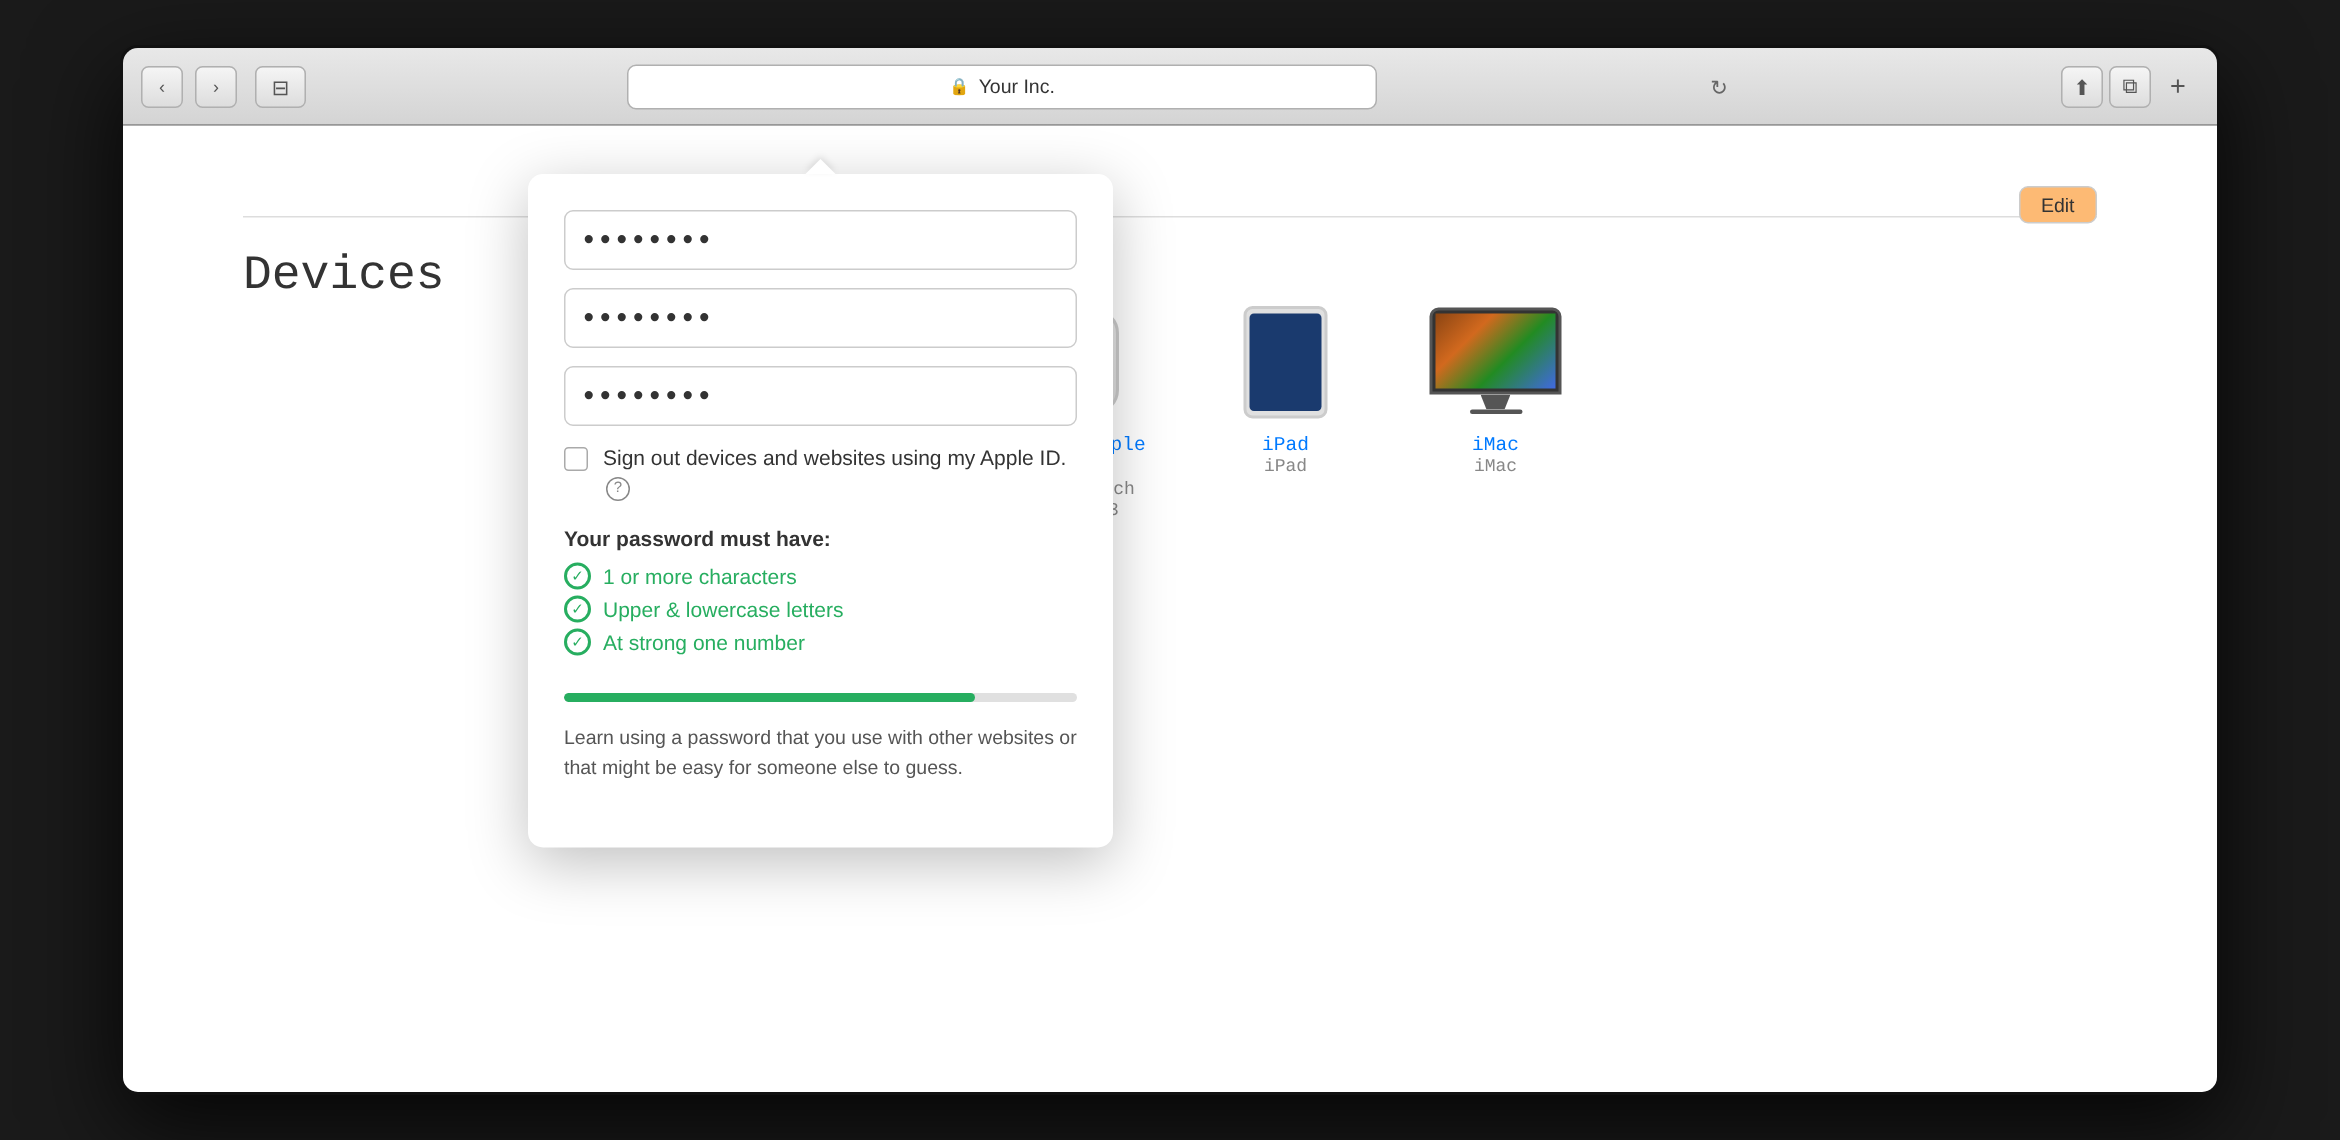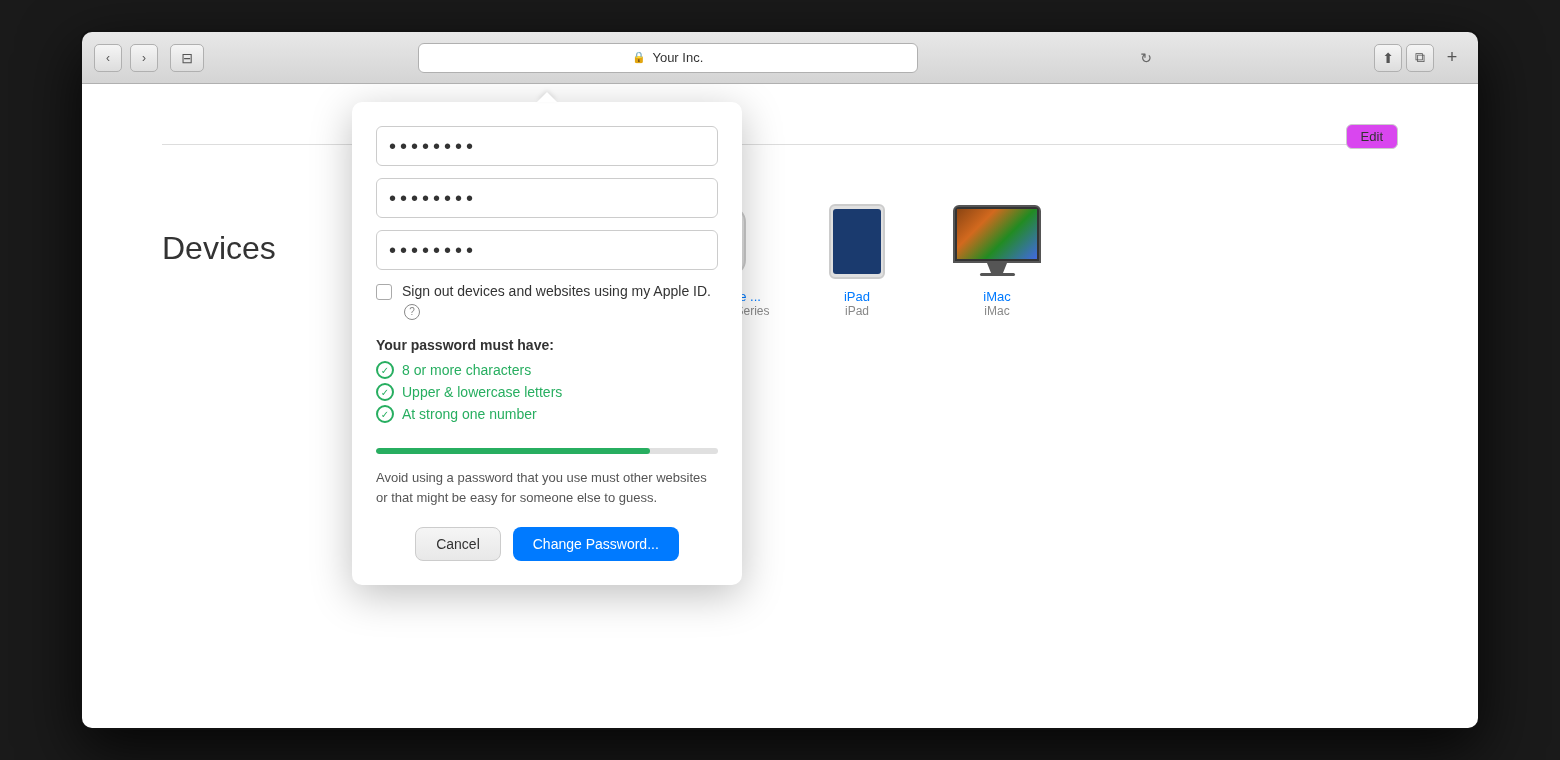--- a/index.html
+++ b/index.html
@@ -193,7 +193,7 @@
       right: 80px;
       top: 40px;
       padding: 4px 14px;
-      background: #d946ef;
+      background: #fdba74;
       border: 1px solid #ccc;
       border-radius: 6px;
       font-size: 13px;

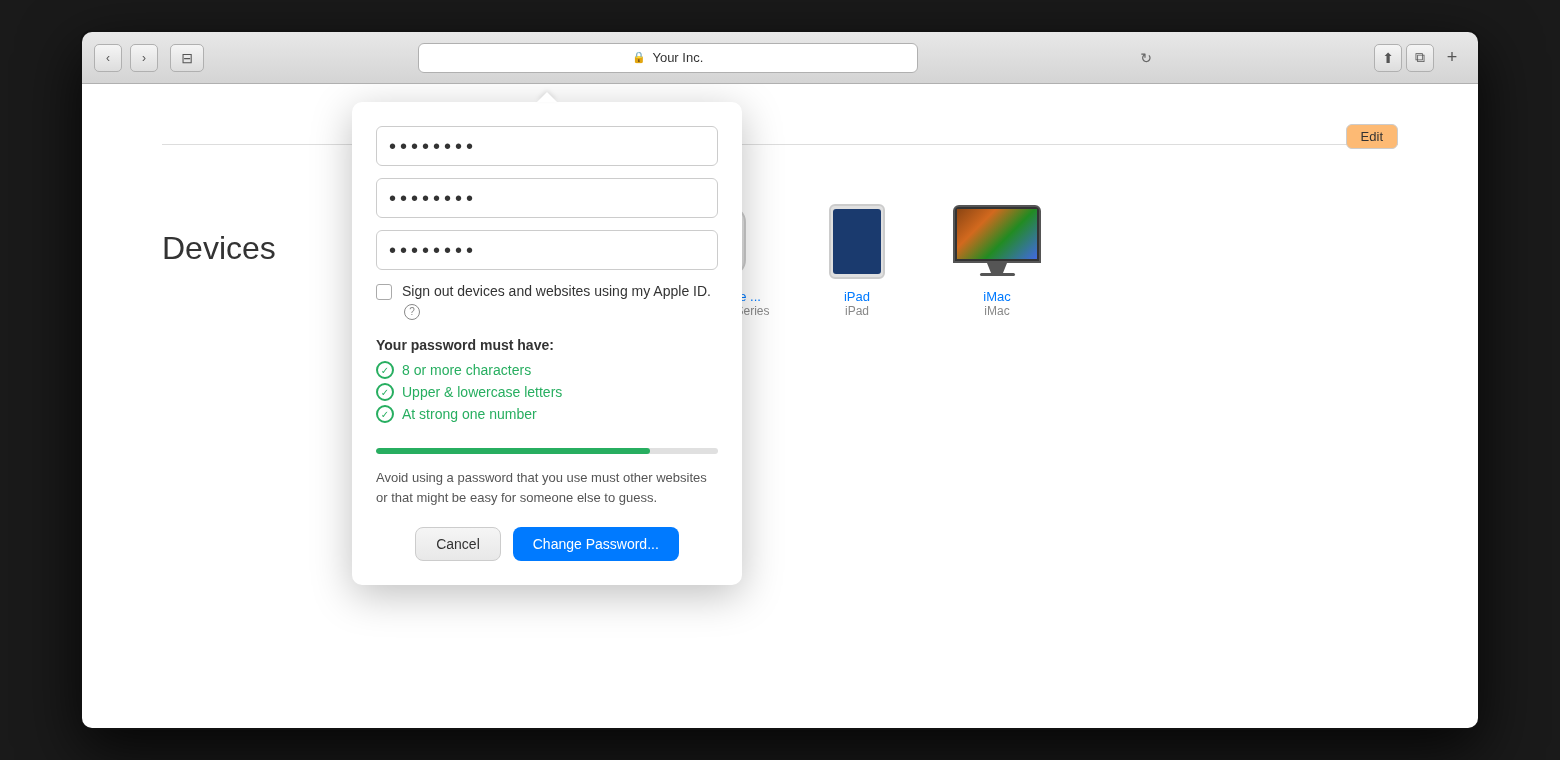--- a/index.html
+++ b/index.html
@@ -214,9 +214,10 @@
     
     .devices-section {
       display: flex;
-      align-items: center;
+      align-items: flex-start;
       gap: 40px;
       margin-top: 10px;
+      font-family: Liberation Mono, monospace;
     }
 
     .devices-title {

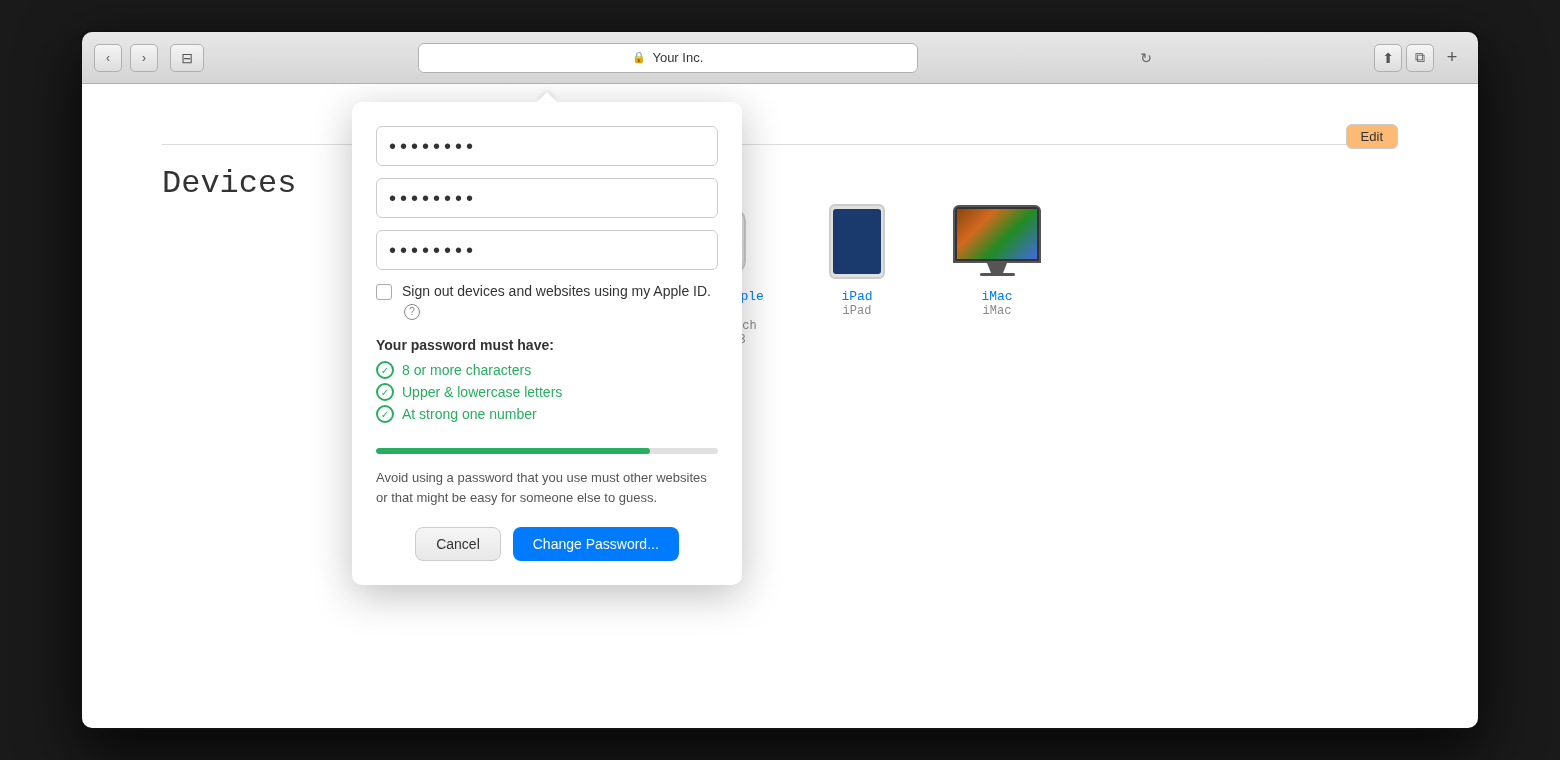--- a/index.html
+++ b/index.html
@@ -374,7 +374,7 @@
     
     .modal-popup {
       position: absolute;
-      top: 18px;
+      top: 32px;
       left: 270px;
       width: 390px;
       background: white;

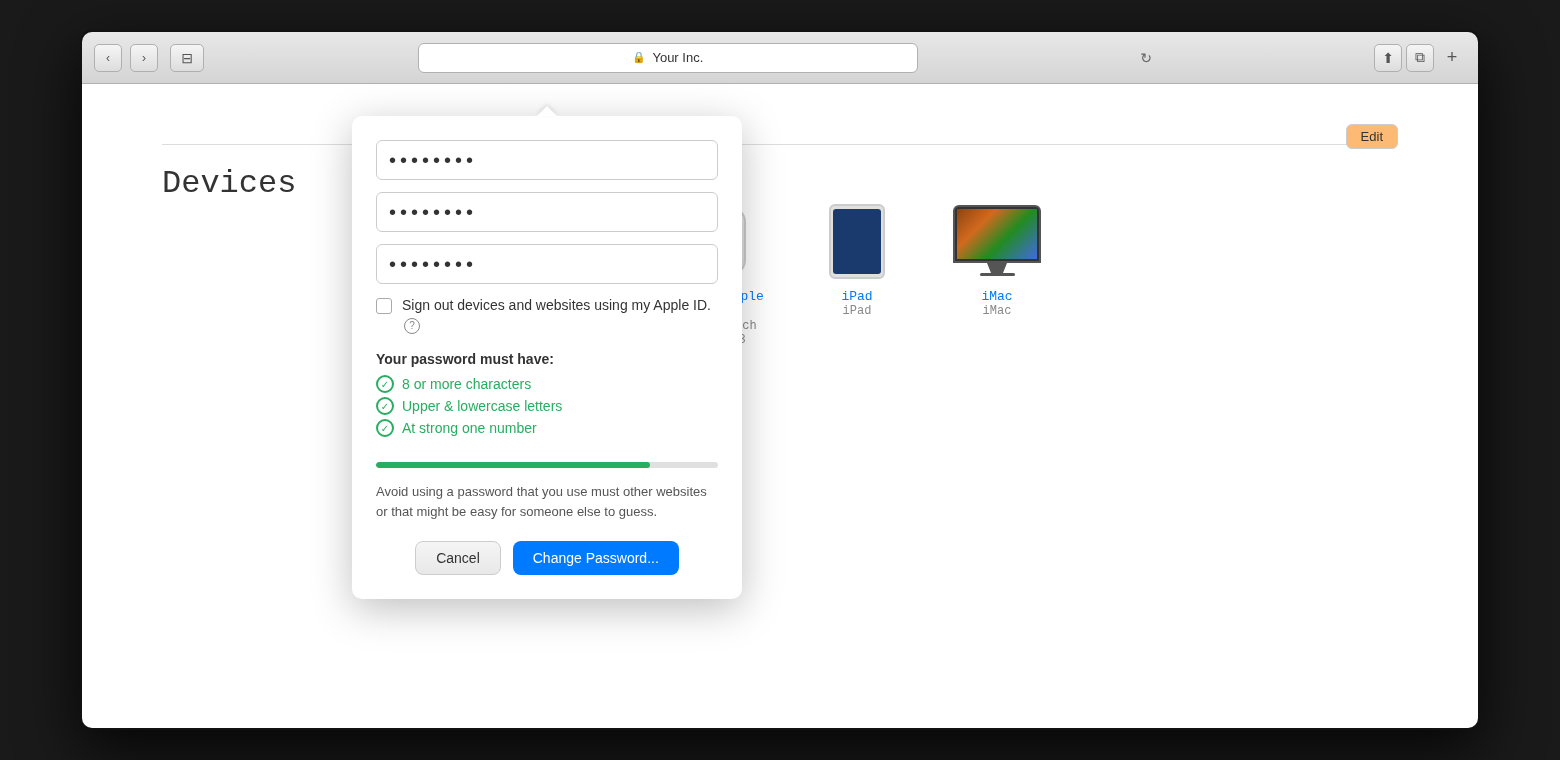--- a/index.html
+++ b/index.html
@@ -673,7 +673,7 @@
           <div class="requirements-title">Your password must have:</div>
           <div class="requirement-item">
             <div class="check-circle">✓</div>
-            <span class="req-text-green">8 or more characters</span>
+            <span class="req-text-green">1 or more characters</span>
           </div>
           <div class="requirement-item">
             <div class="check-circle">✓</div>

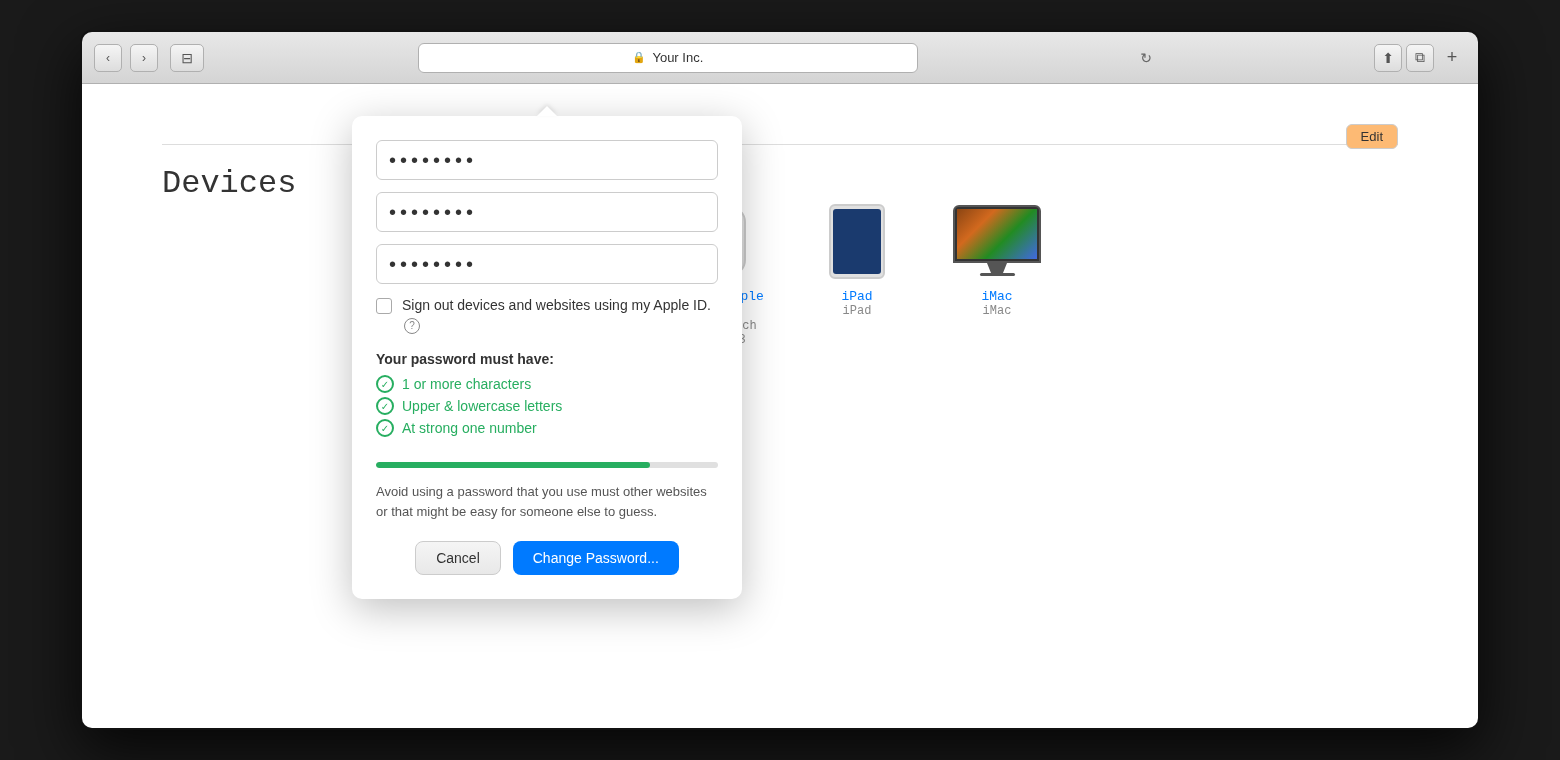--- a/index.html
+++ b/index.html
@@ -693,7 +693,7 @@
         </div>
 
         
-        <div class="avoid-text">Avoid using a password that you use must other websites or that might be easy for someone else to guess.</div>
+        <div class="avoid-text">Learn using a password that you use with other websites or that might be easy for someone else to guess.</div>
 
         
         <div class="modal-buttons">

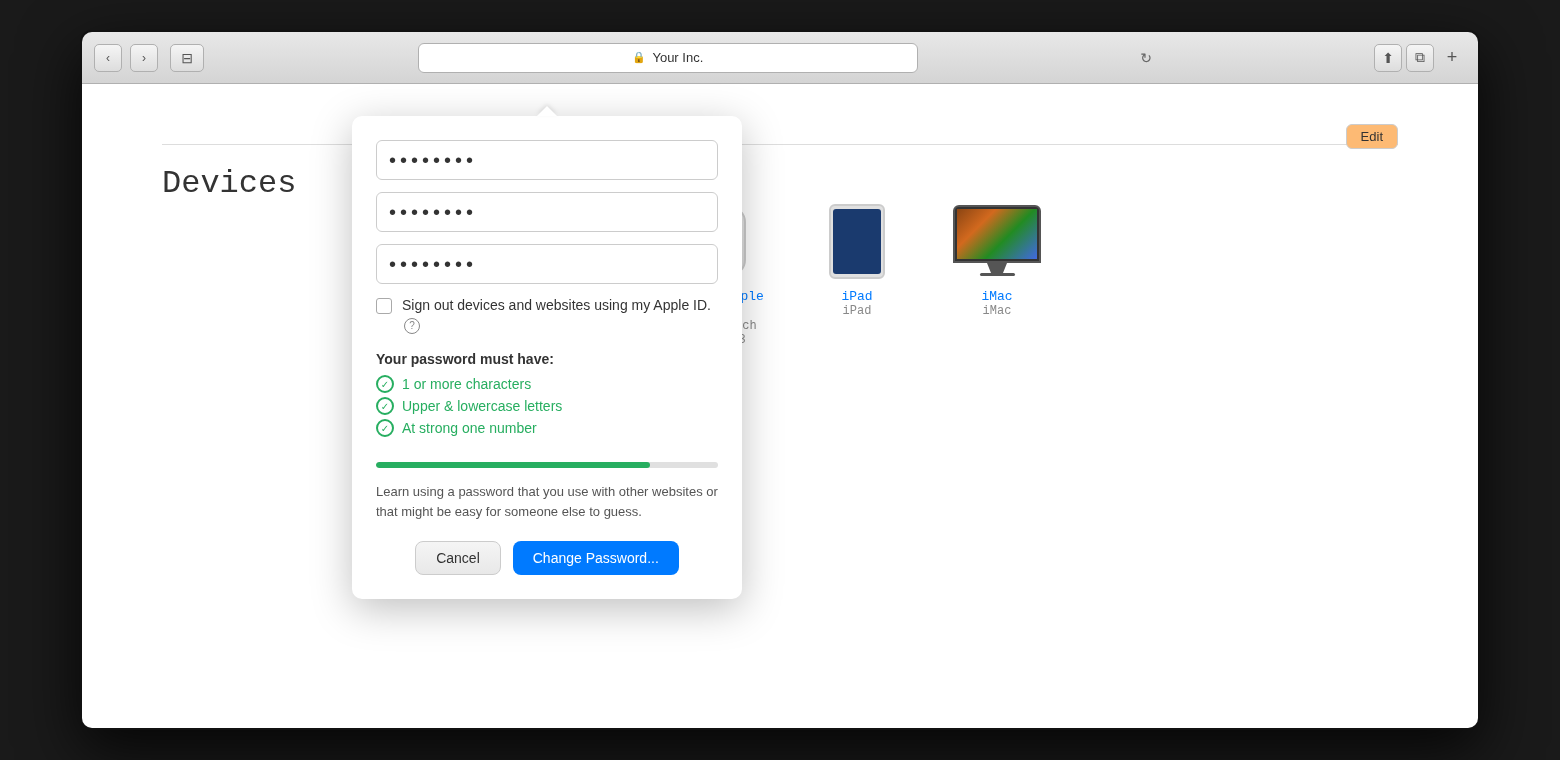--- a/index.html
+++ b/index.html
@@ -696,10 +696,6 @@
         <div class="avoid-text">Learn using a password that you use with other websites or that might be easy for someone else to guess.</div>
 
         
-        <div class="modal-buttons">
-          <button class="cancel-btn">Cancel</button>
-          <button class="change-password-btn">Change Password...</button>
-        </div>
       </div>
 
     </div>

